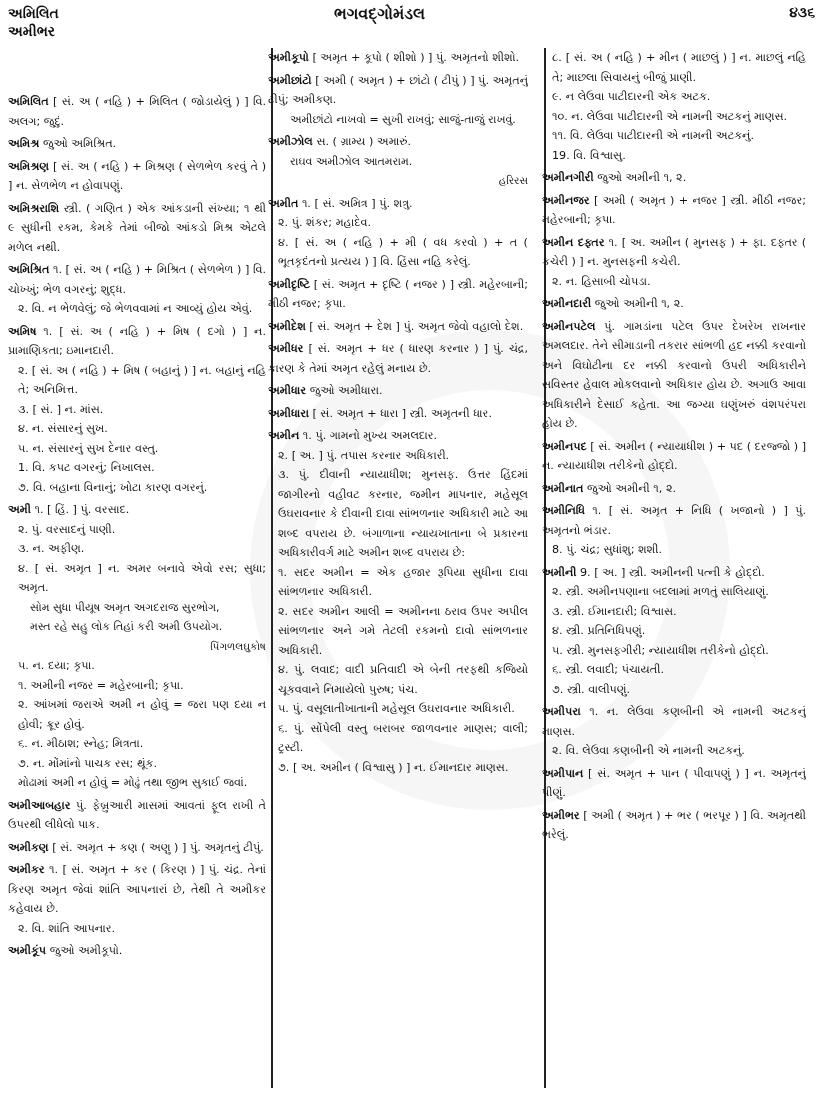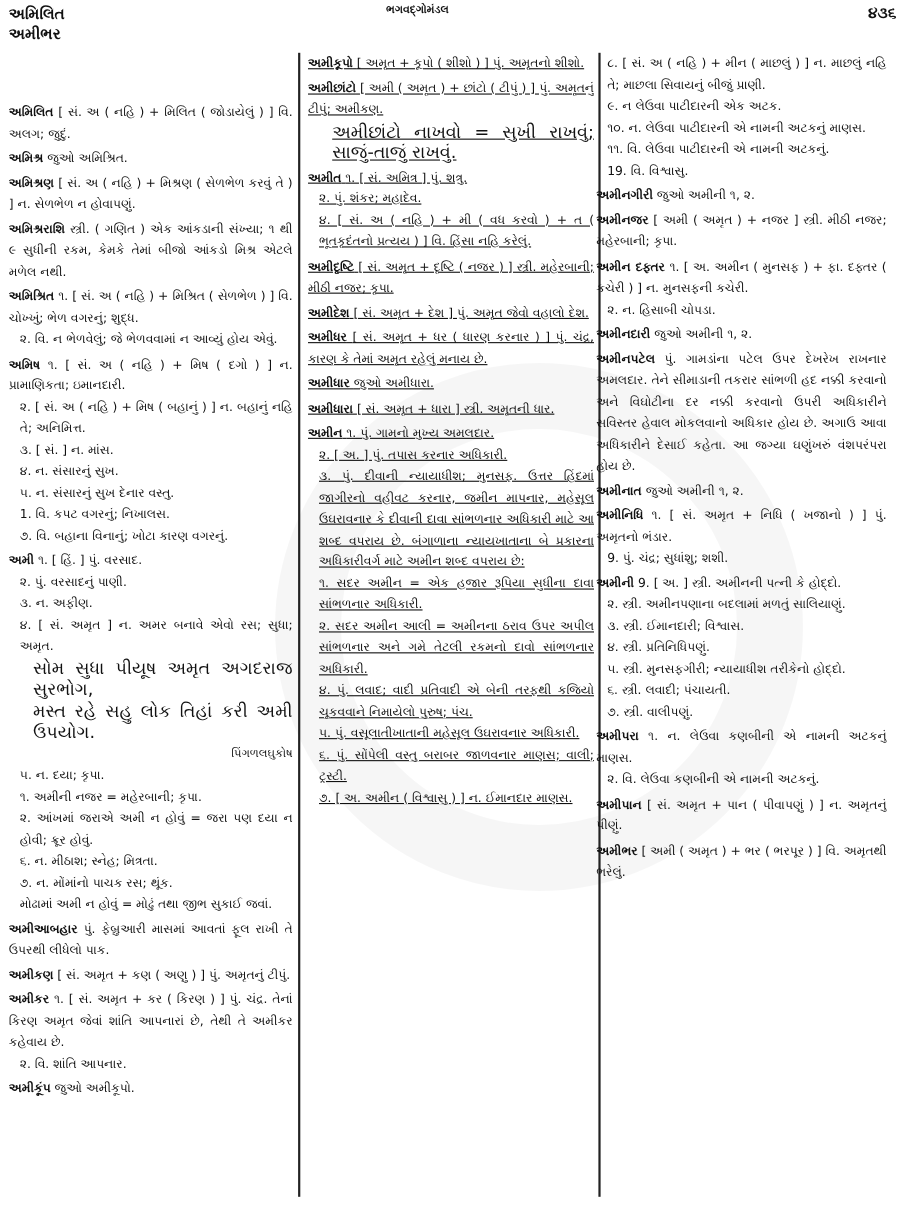--- a/index.html
+++ b/index.html
@@ -7,7 +7,7 @@
          font-family: "DejaVu Sans", "Liberation Sans", sans-serif; color:#111; }
   .header { position:absolute; top:0; left:0; width:825px; height:46px; }
   .guide { position:absolute; left:8px; top:4px; font-weight:bold; font-size:14px; line-height:18px; }
-  .running-title { position:absolute; left:0; width:759px; top:4px; text-align:center; font-weight:bold; font-size:10px; }
+  .running-title { position:absolute; left:0; width:759px; top:4px; text-align:center; font-weight:bold; font-size:16px; }
   .pageno { position:absolute; right:10px; top:4px; font-weight:bold; font-size:14px; }
   .watermark { position:absolute; left:250px; top:330px; width:480px; height:480px; border-radius:50%;
                border:60px solid rgba(0,0,0,0.035); box-sizing:border-box; pointer-events:none; }

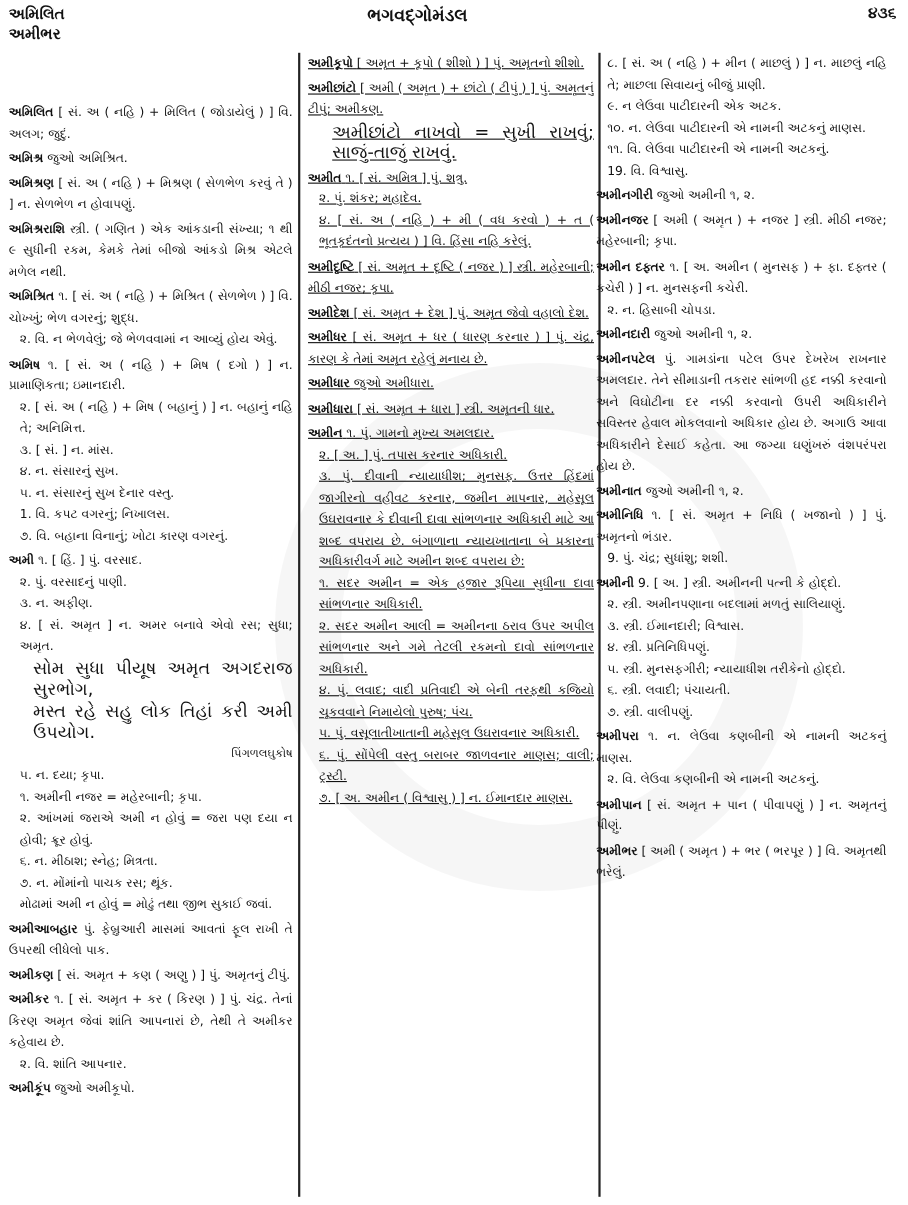--- a/index.html
+++ b/index.html
@@ -13,7 +13,7 @@
                border:60px solid rgba(0,0,0,0.035); box-sizing:border-box; pointer-events:none; }
   .col { position:absolute; top:48px; bottom:0; font-size:11.2px; line-height:19.5px; overflow:hidden; }
   .col1 { left:8px; width:258px;margin-top:44px; }
-  .col2 { left:280px; width:260px;text-decoration:underline; }
+  .col2 { left:268px; width:260px; }
   .col3 { left:542px; width:264px; }
   .rule { position:absolute; top:48px; width:2px; background:#222; }
   .rule1 { left:271px; height:1040px; }

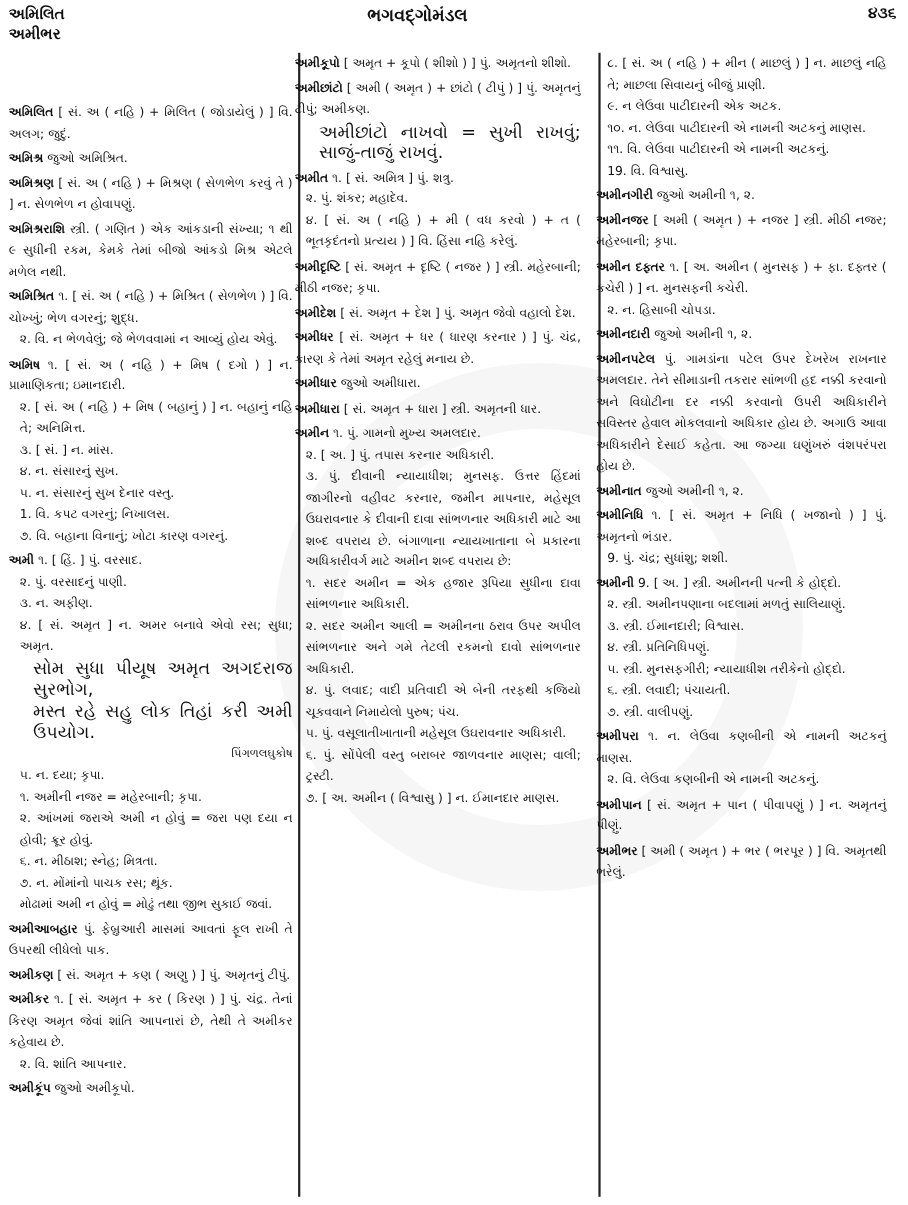--- a/index.html
+++ b/index.html
@@ -21,7 +21,7 @@
   .entry { margin:0 0 3px 0; text-align:justify; }
   .head { font-weight:bold; }
   .sense { padding-left:10px; }
-  .quote { padding-left:22px; font-size:16px; }
+  .quote { padding-left:22px; font-size:11px; }
   .src { text-align:right; font-size:10.5px; }
 </style>
 </head>

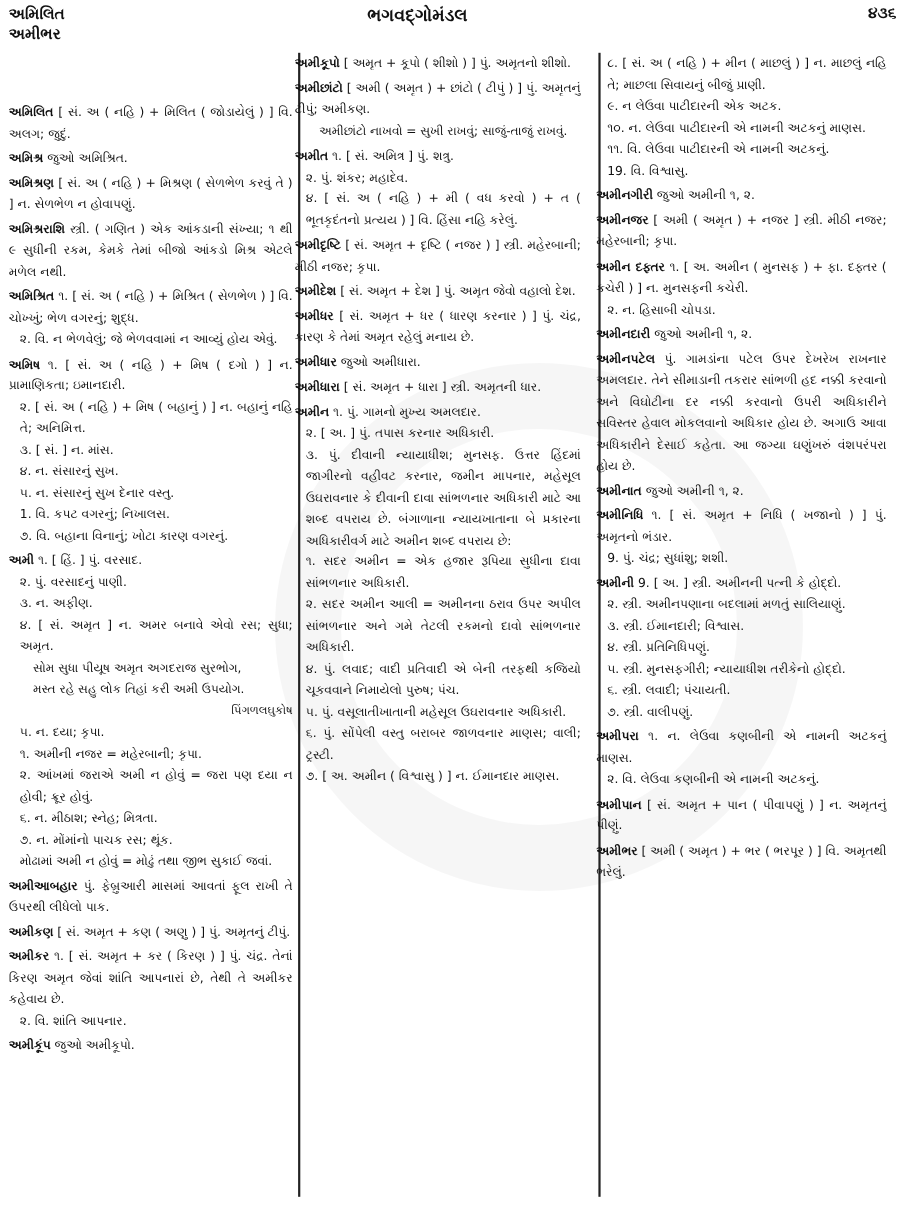--- a/index.html
+++ b/index.html
@@ -105,6 +105,11 @@
       <div class="quote">અમીછાંટો નાખવો = સુખી રાખવું; સાજું-તાજું રાખવું.</div>
     </div>
     <div class="entry">
+      <div><span class="head">અમીઝોલ</span> <span>સ. ( ગ્રામ્ય ) અમારું.</span></div>
+      <div class="quote">રાઘવ અમીઝોલ આતમરામ.</div>
+      <div class="src">હરિરસ</div>
+    </div>
+    <div class="entry">
       <div><span class="head">અમીત</span> <span>૧. [ સં. અમિત્ર ] પું. શત્રુ.</span></div>
       <div class="sense">૨. પું. શંકર; મહાદેવ.</div>
       <div class="sense">૪. [ સં. અ ( નહિ ) + મી ( વધ કરવો ) + ત ( ભૂતકૃદંતનો પ્રત્યય ) ] વિ. હિંસા નહિ કરેલું.</div>

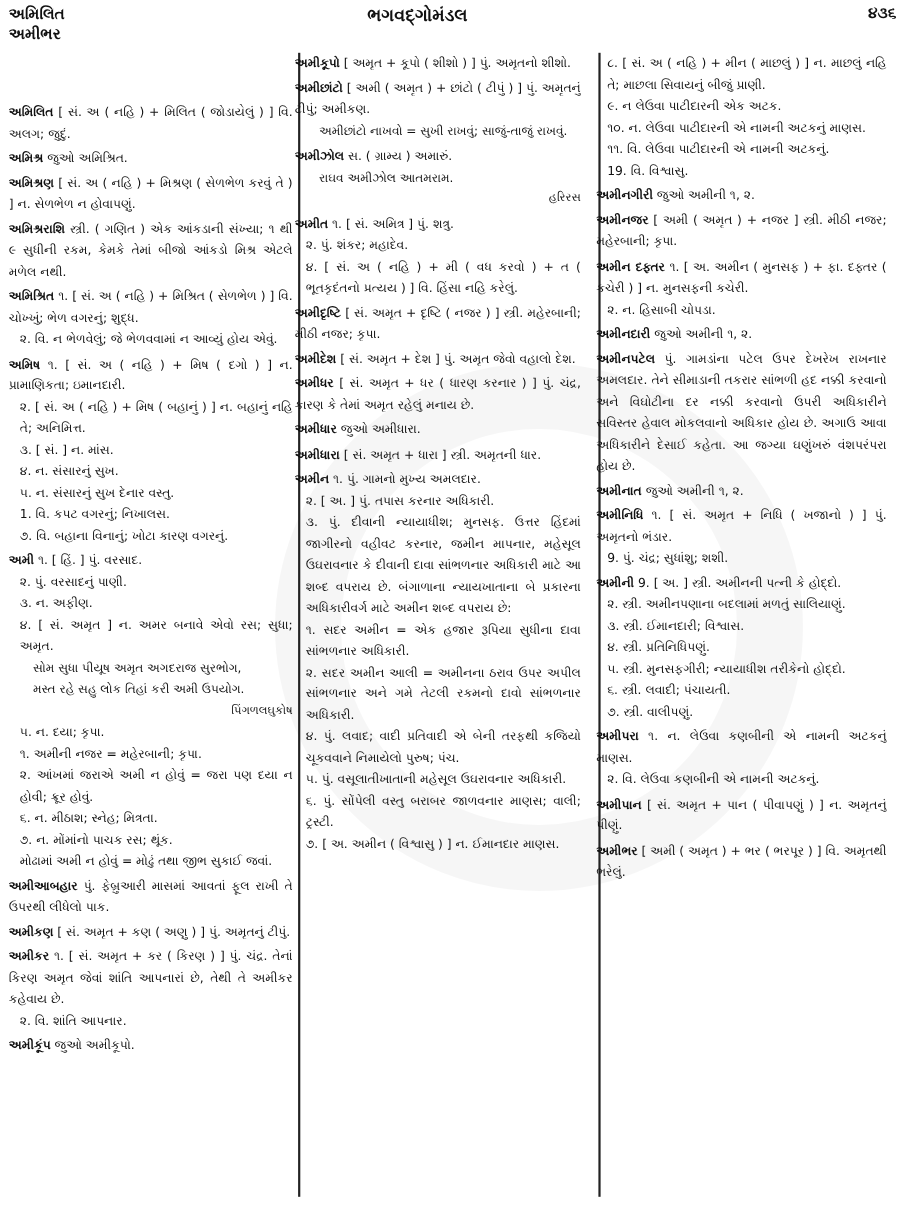--- a/index.html
+++ b/index.html
@@ -166,6 +166,9 @@
       <div><span class="head">અમીનપટેલ</span> <span>પું. ગામડાંના પટેલ ઉપર દેખરેખ રાખનાર અમલદાર. તેને સીમાડાની તકરાર સાંભળી હદ નક્કી કરવાનો અને વિઘોટીના દર નક્કી કરવાનો ઉપરી અધિકારીને સવિસ્તર હેવાલ મોકલવાનો અધિકાર હોય છે. અગાઉ આવા અધિકારીને દેસાઈ કહેતા. આ જગ્યા ઘણુંખરું વંશપરંપરા હોય છે.</span></div>
     </div>
     <div class="entry">
+      <div><span class="head">અમીનપદ</span> <span>[ સં. અમીન ( ન્યાયાધીશ ) + પદ ( દરજ્જો ) ] ન. ન્યાયાધીશ તરીકેનો હોદ્દો.</span></div>
+    </div>
+    <div class="entry">
       <div><span class="head">અમીનાત</span> <span>જુઓ અમીની ૧, ૨.</span></div>
     </div>
     <div class="entry">

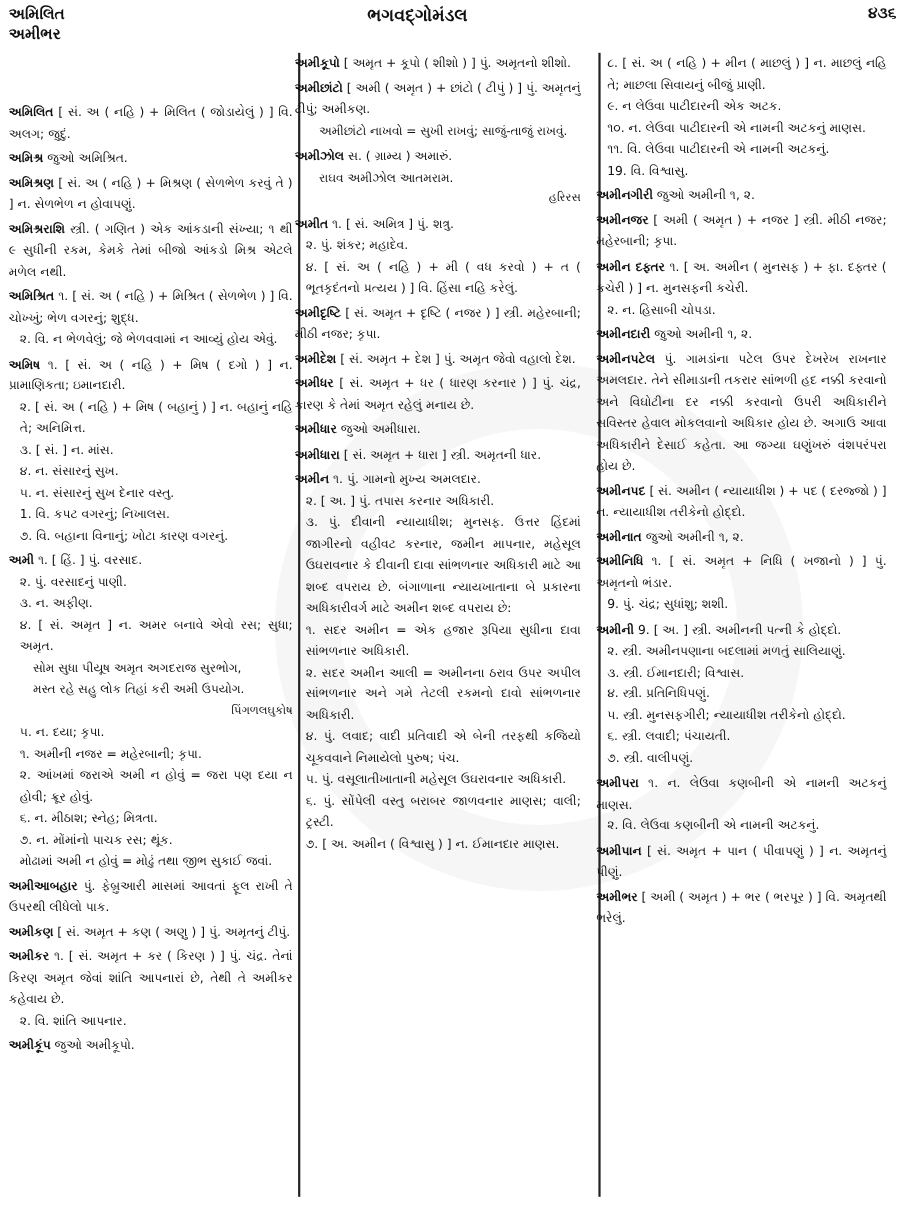--- a/index.html
+++ b/index.html
@@ -173,7 +173,7 @@
     </div>
     <div class="entry">
       <div><span class="head">અમીનિધિ</span> <span>૧. [ સં. અમૃત + નિધિ ( ખજાનો ) ] પું. અમૃતનો ભંડાર.</span></div>
-      <div class="sense">9. પું. ચંદ્ર; સુધાંશુ; શશી.</div>
+      <div class="sense">8. પું. ચંદ્ર; સુધાંશુ; શશી.</div>
     </div>
     <div class="entry">
       <div><span class="head">અમીની</span> <span>9. [ અ. ] સ્ત્રી. અમીનની પત્ની કે હોદ્દો.</span></div>

